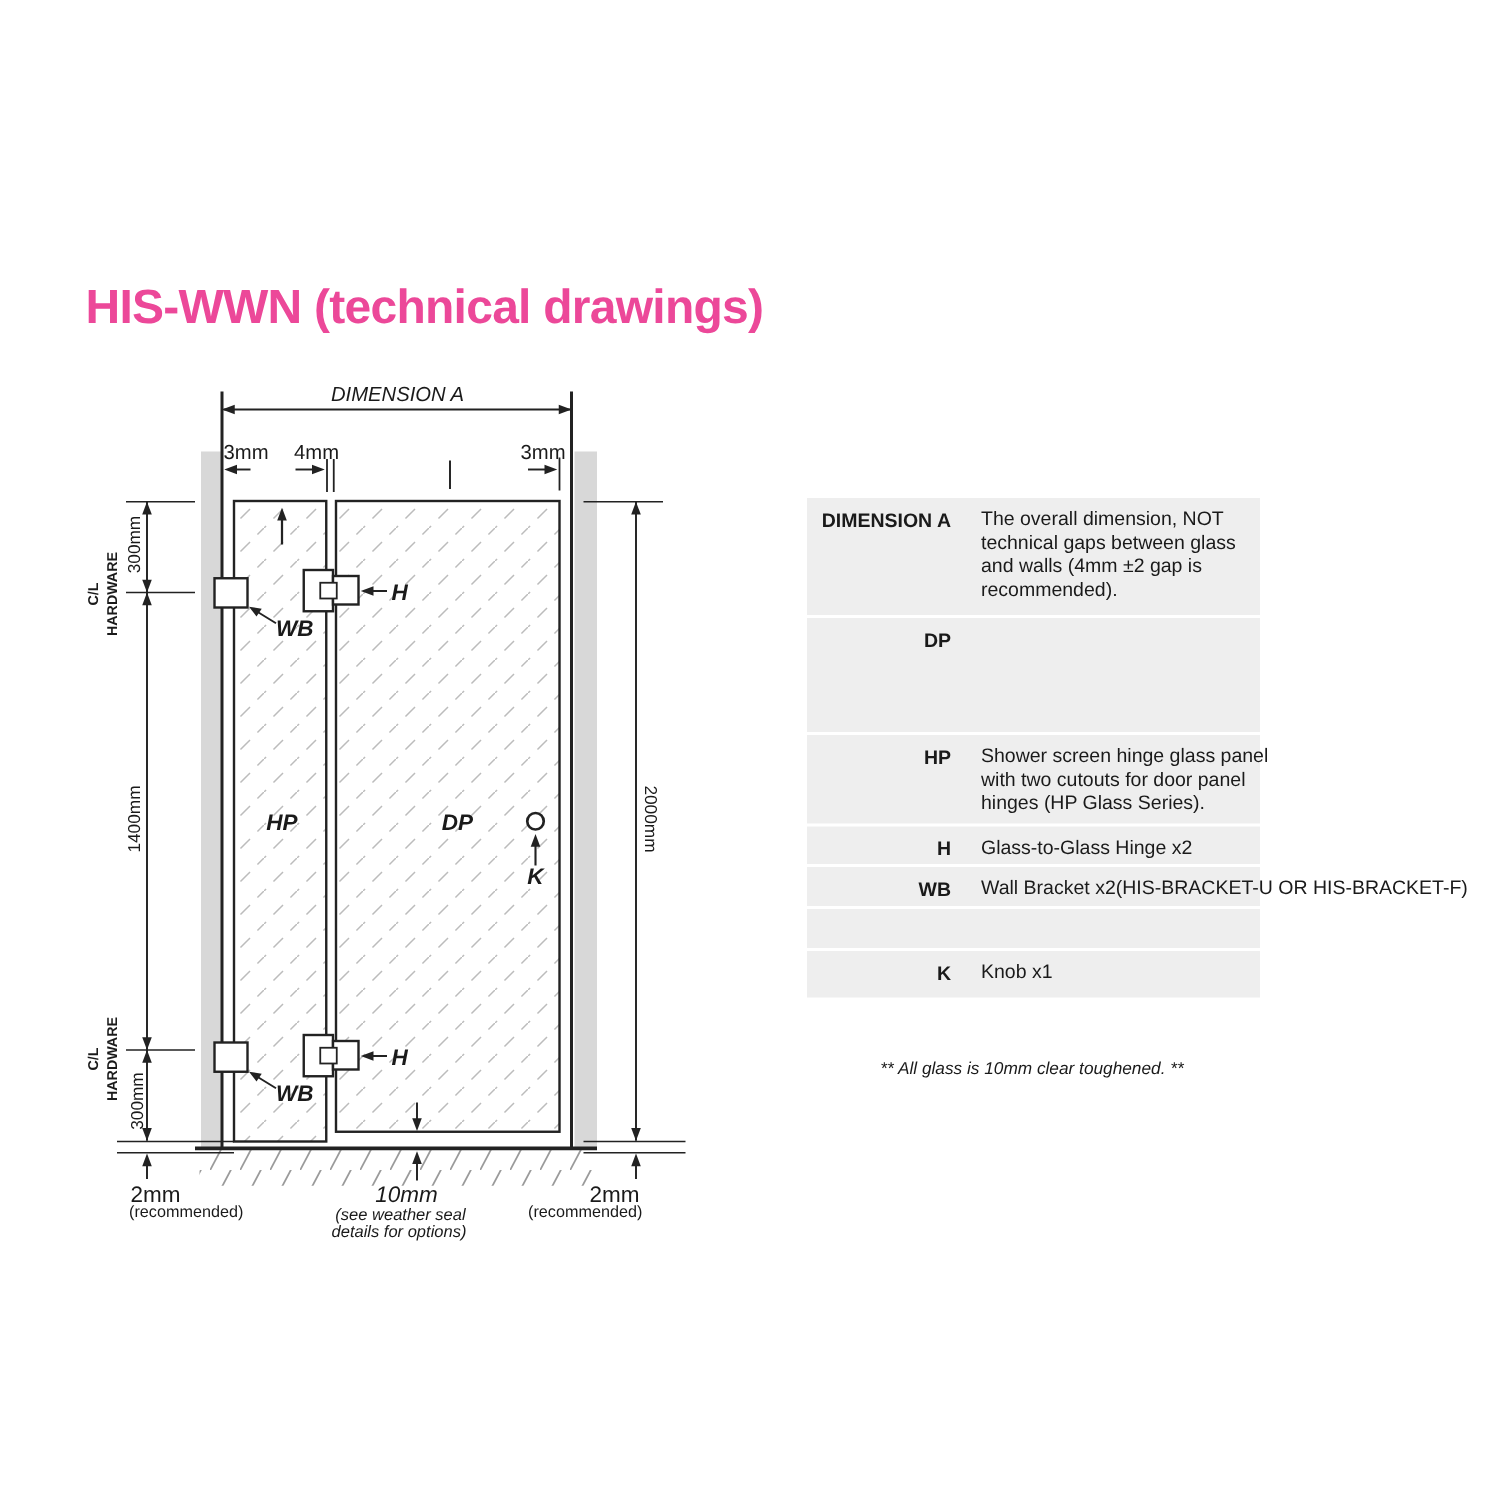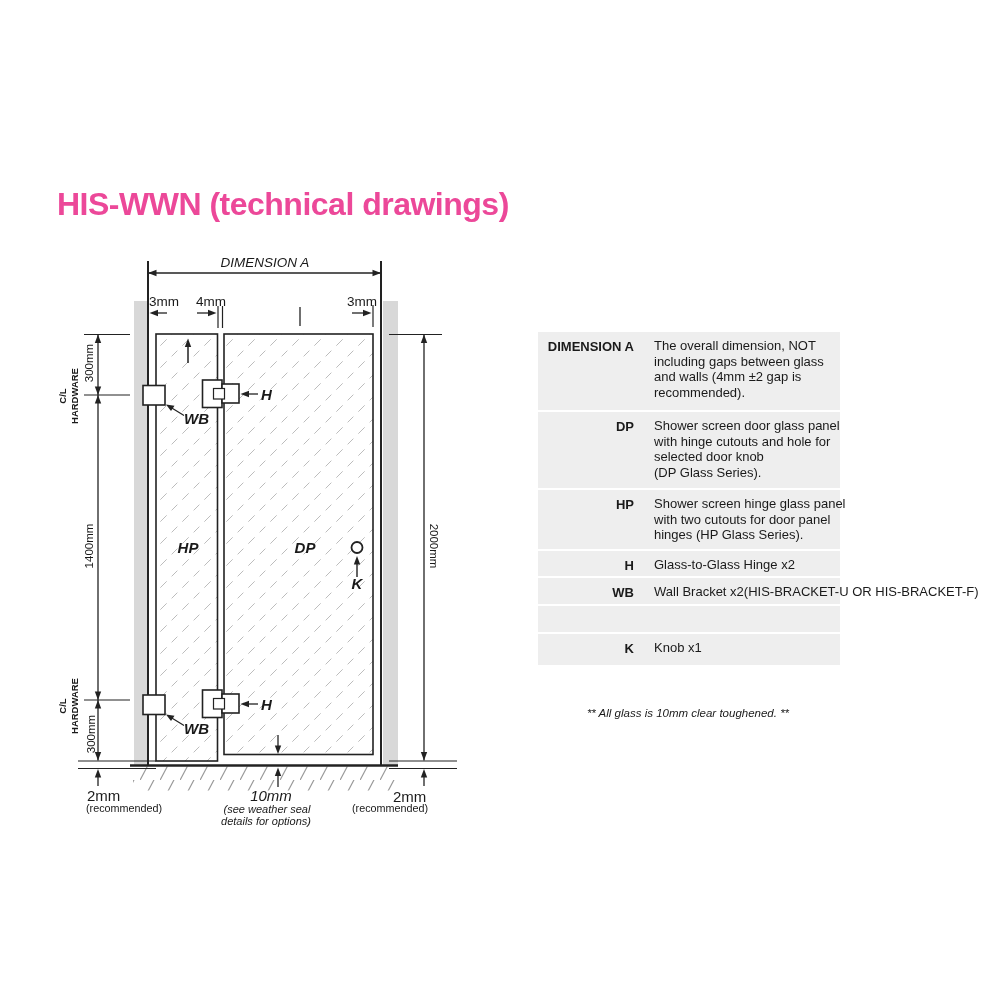--- a/index.html
+++ b/index.html
@@ -183,7 +183,7 @@
     <div class="lg-term">DIMENSION A</div>
     <div class="lg-desc">
       <div class="lg-line">The overall dimension, NOT</div>
-      <div class="lg-line">including gaps between glass</div>
+      <div class="lg-line">technical gaps between glass</div>
       <div class="lg-line">and walls (4mm ±2 gap is</div>
       <div class="lg-line">recommended).</div>
     </div>

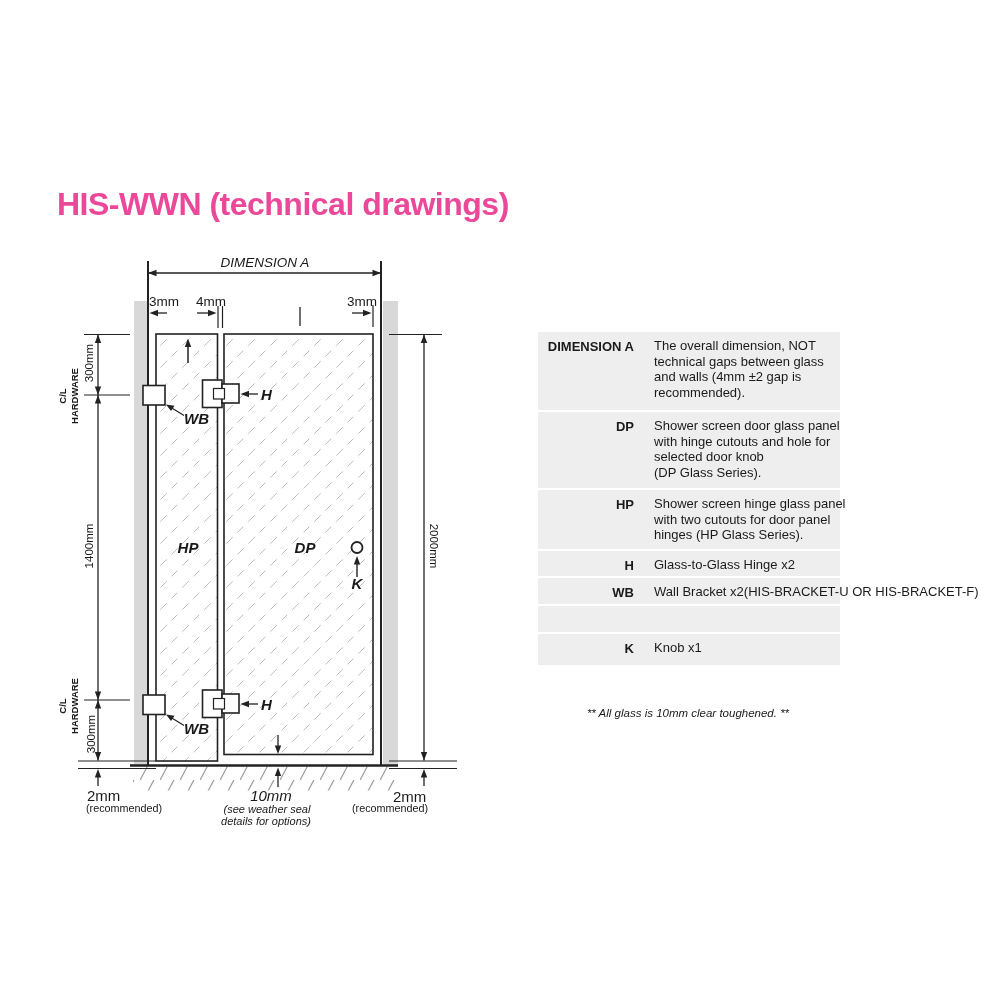--- a/index.html
+++ b/index.html
@@ -191,12 +191,6 @@
 
   <div class="lg-row" style="height:76px;">
     <div class="lg-term">DP</div>
-    <div class="lg-desc">
-      <div class="lg-line">Shower screen door glass panel</div>
-      <div class="lg-line">with hinge cutouts and hole for</div>
-      <div class="lg-line">selected door knob</div>
-      <div class="lg-line">(DP Glass Series).</div>
-    </div>
   </div>
 
   <div class="lg-row" style="height:59px;">

